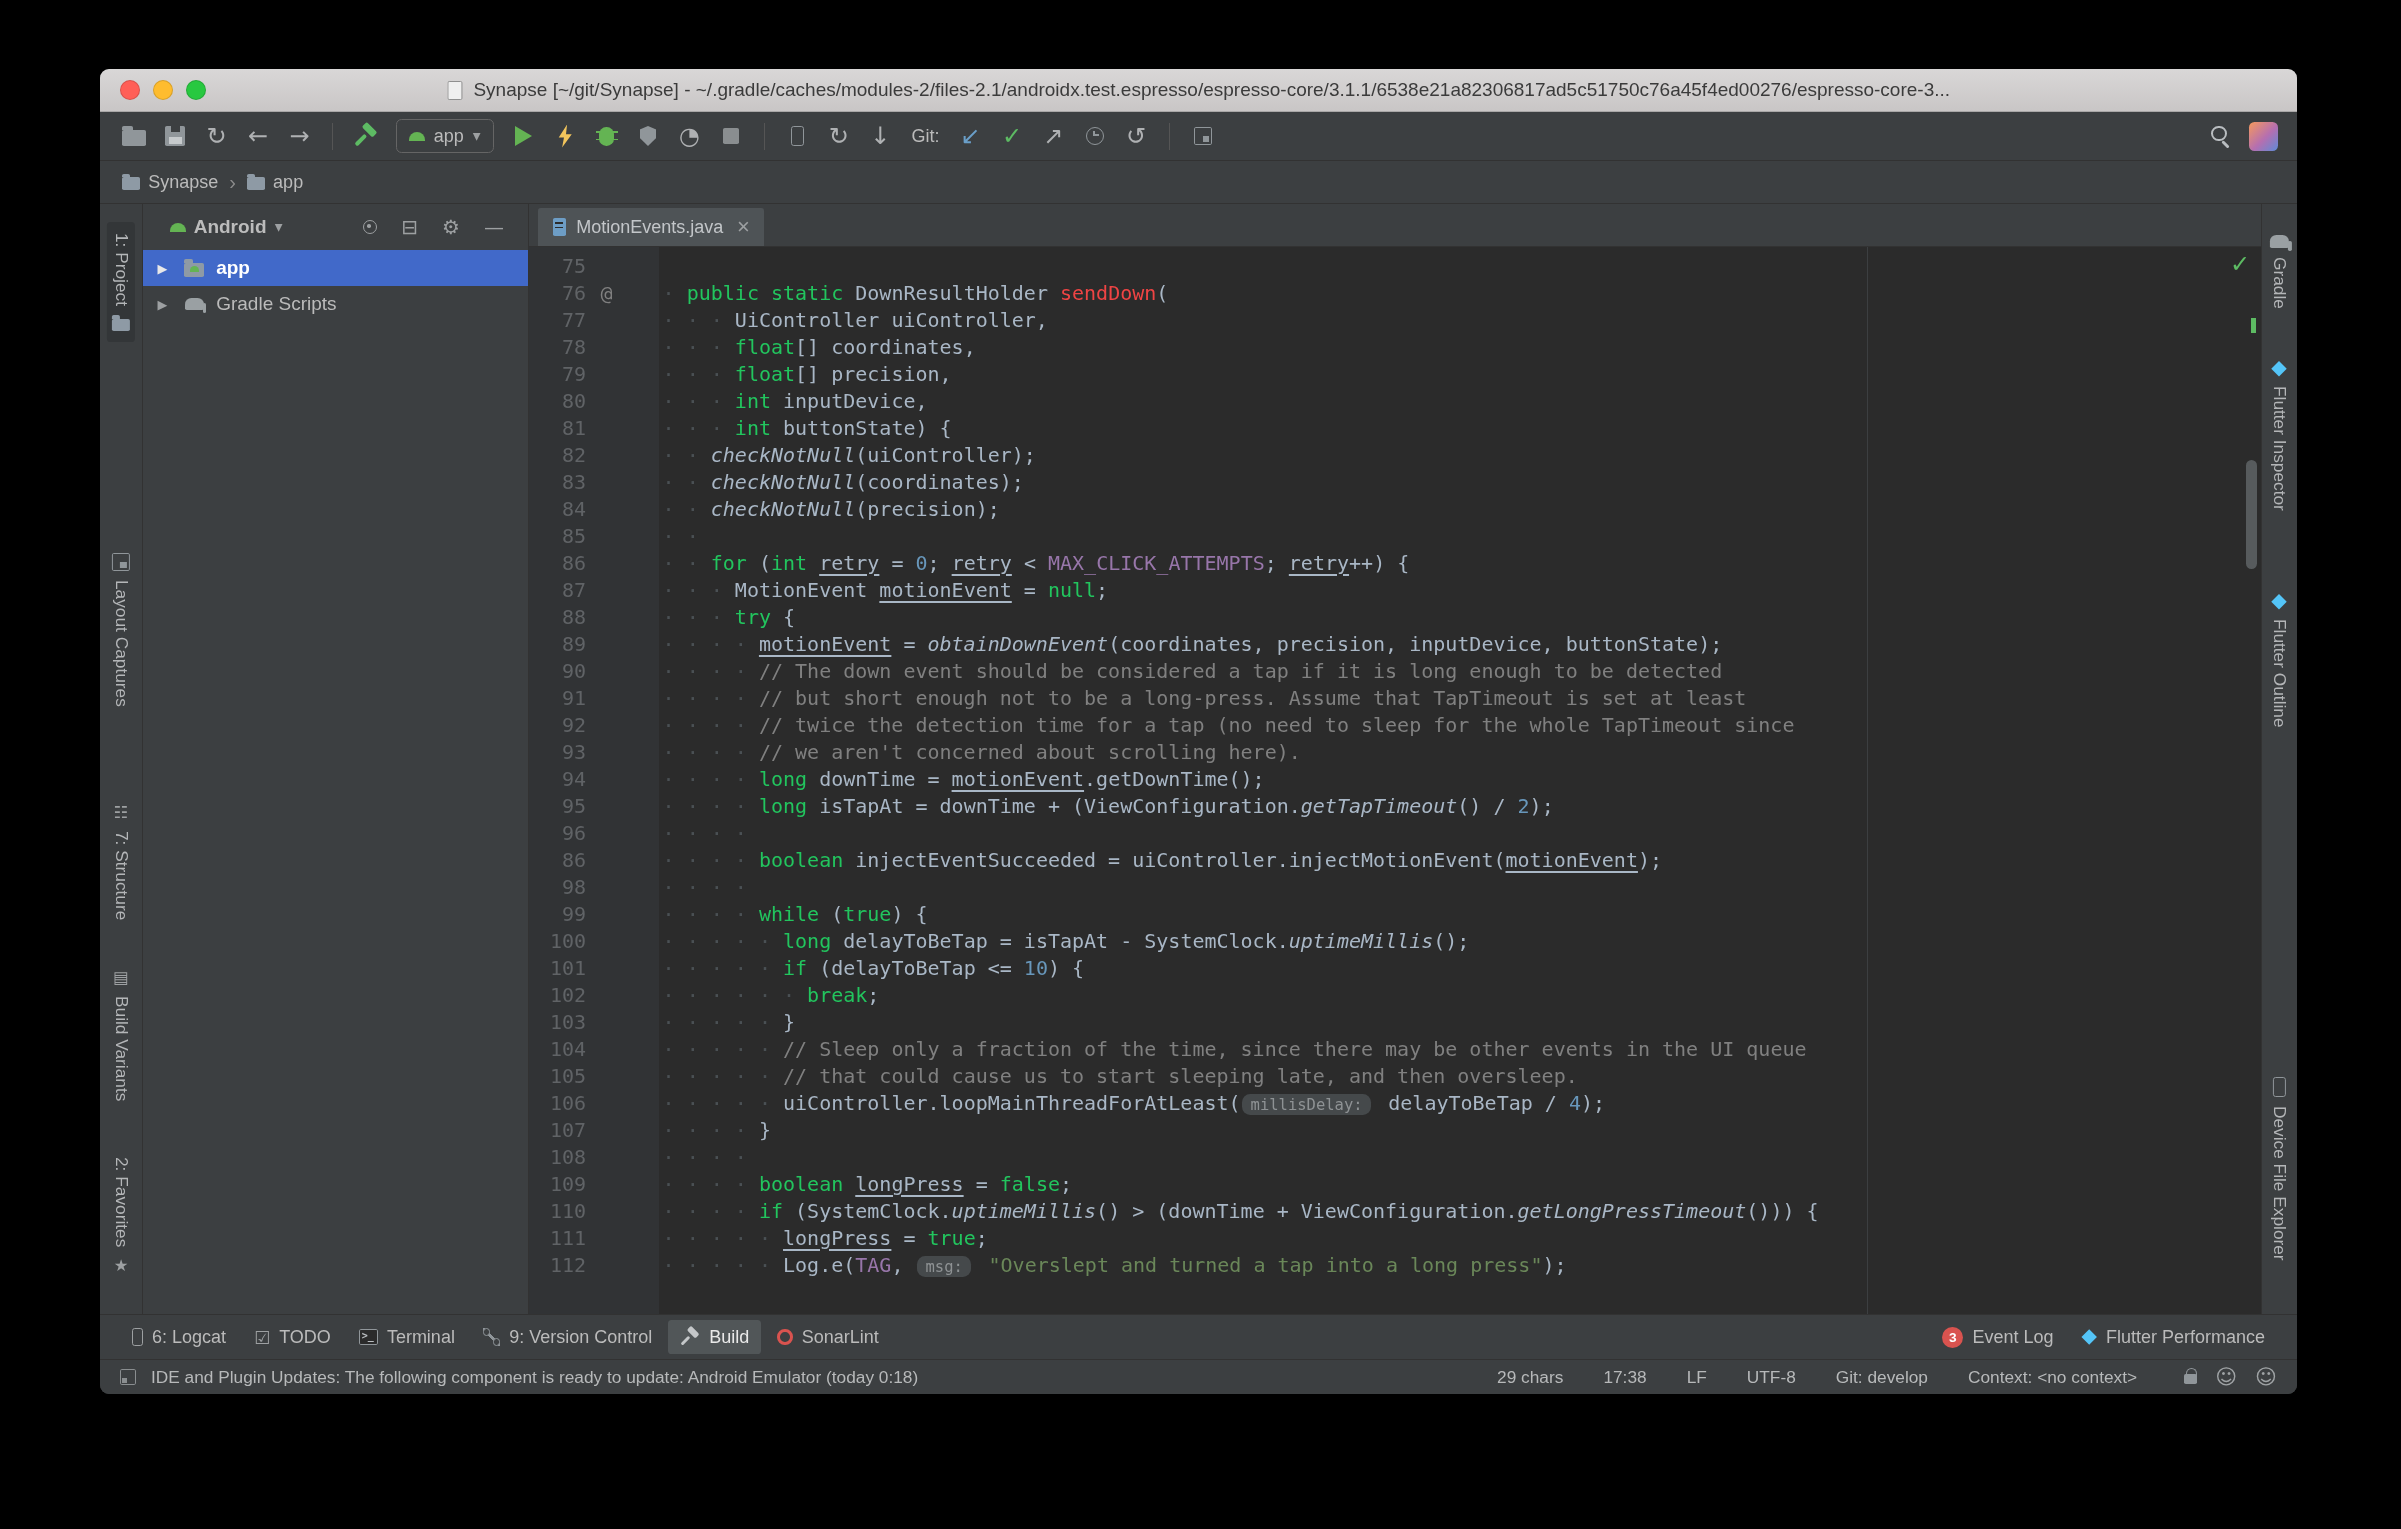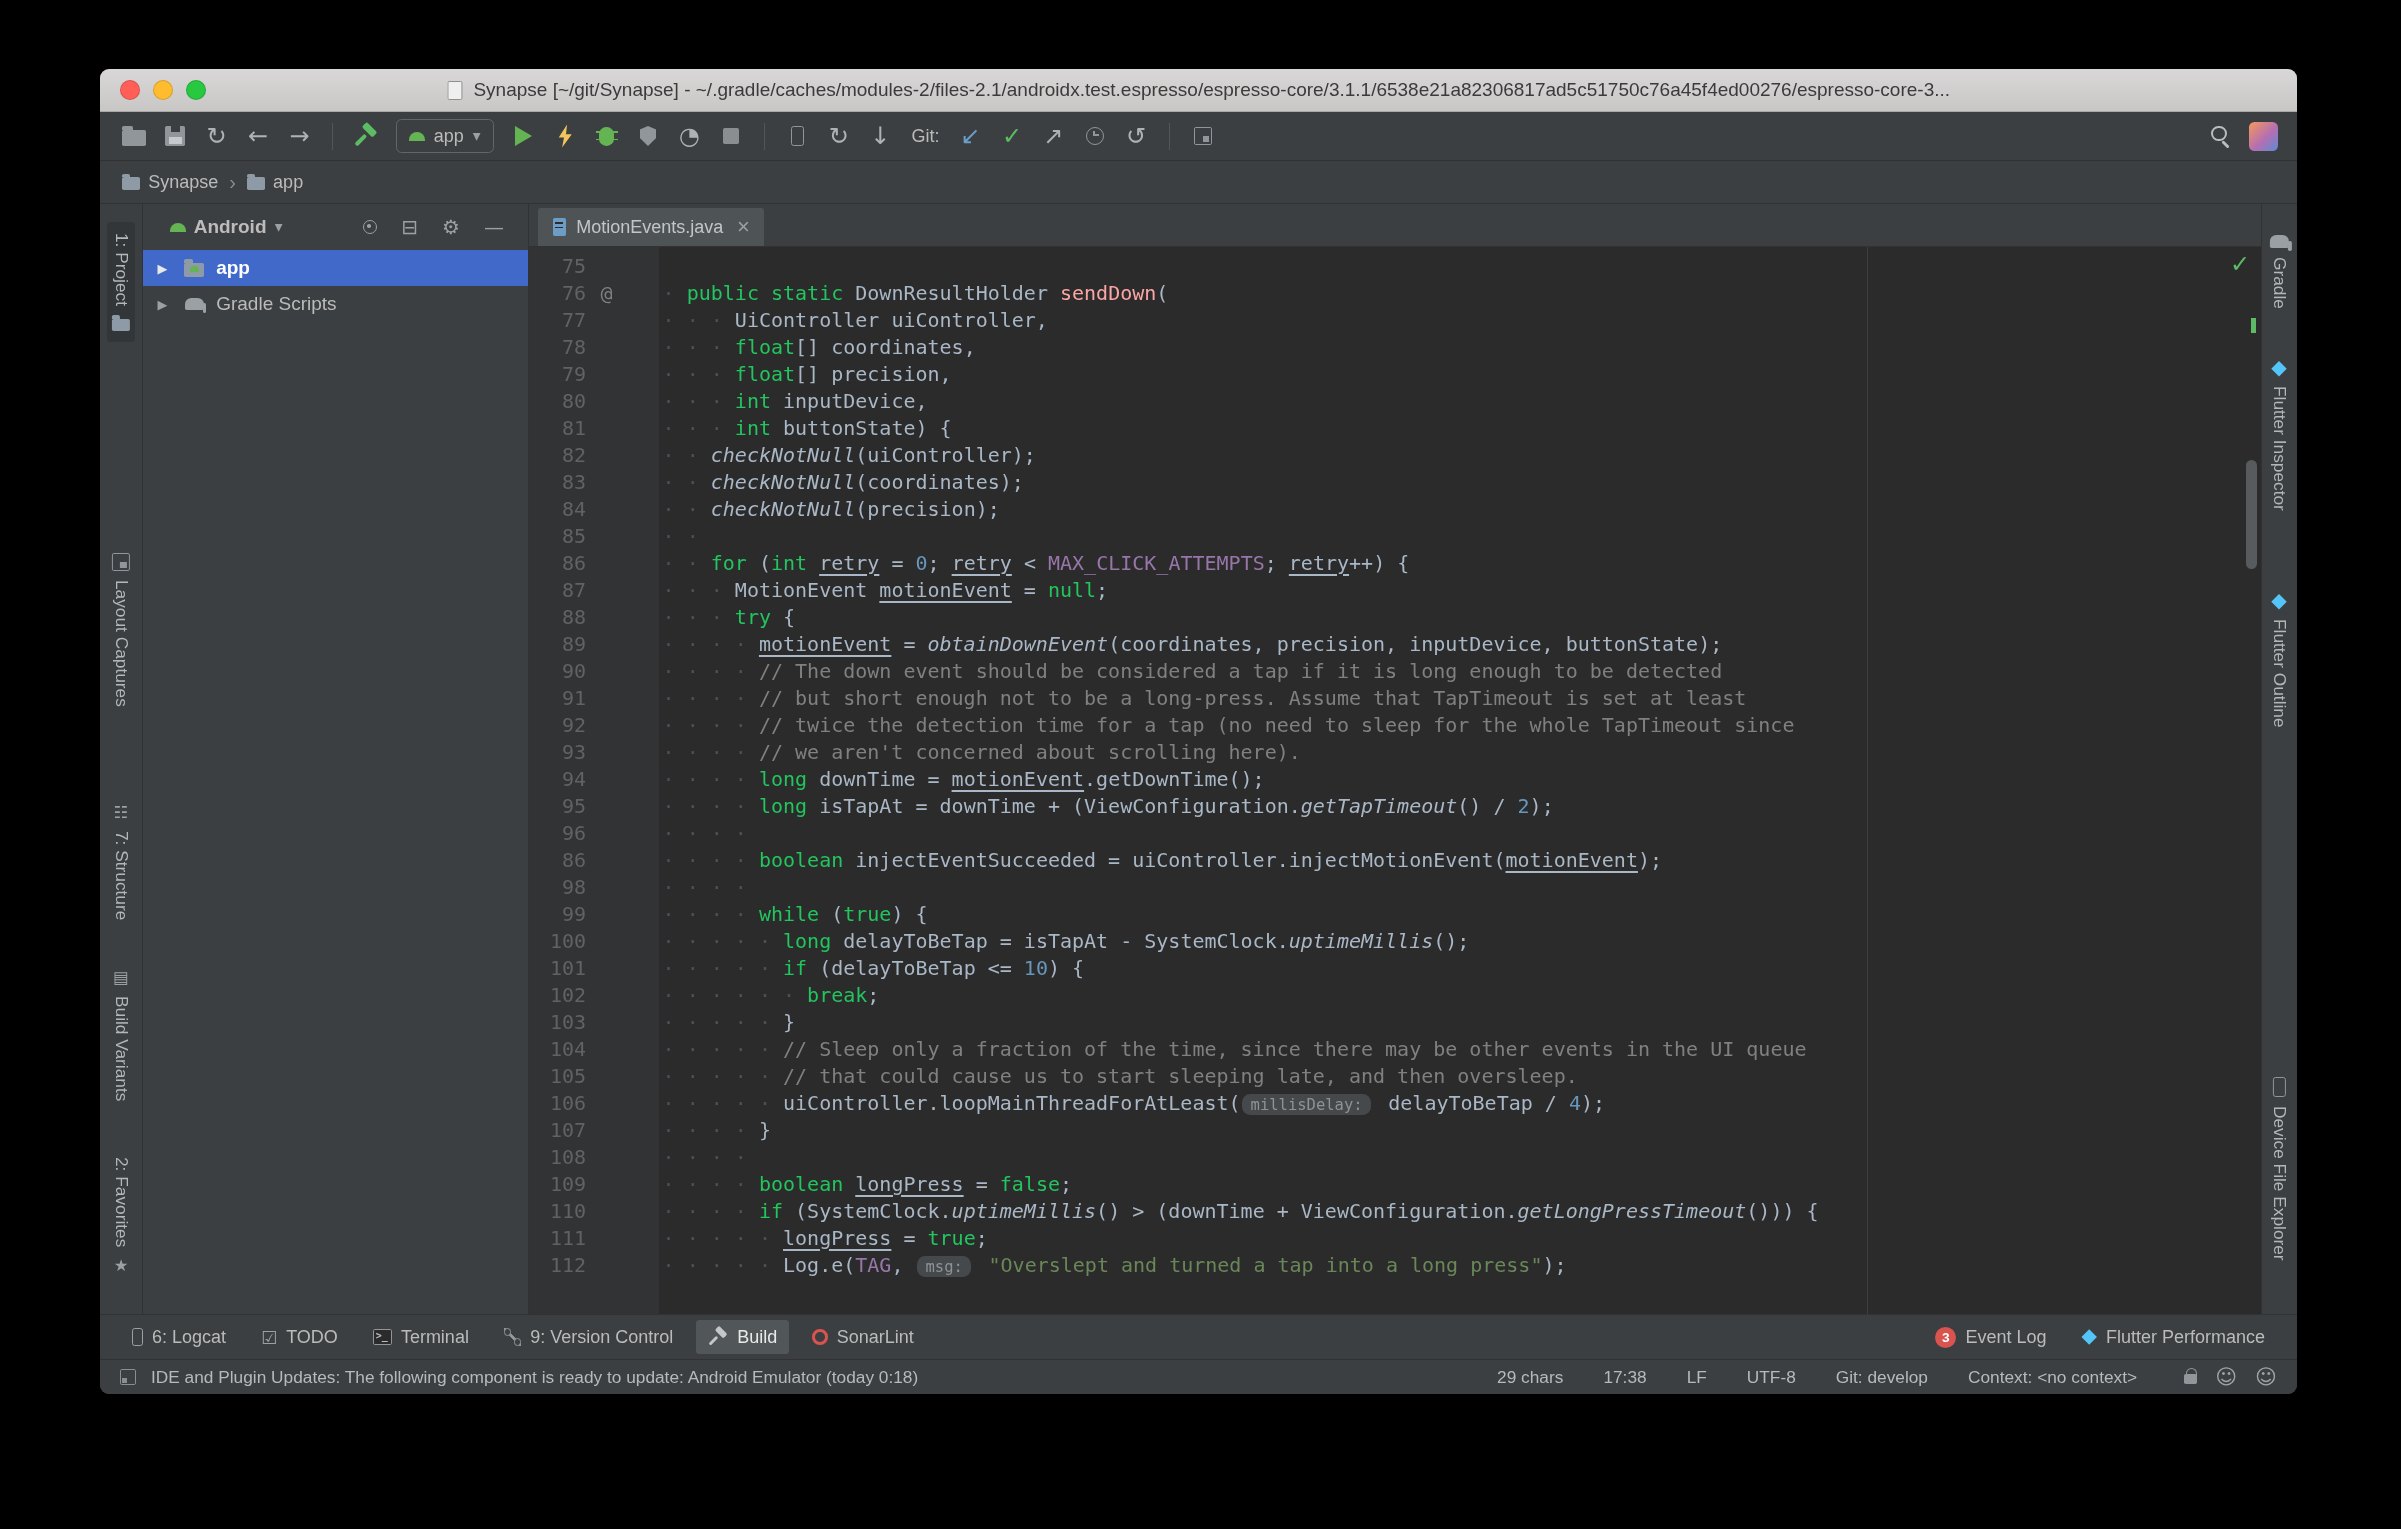--- a/index.html
+++ b/index.html
@@ -75,7 +75,7 @@
   .cl{height:27px;white-space:pre}
   .ws{color:#4a5054}
   .tok-k{color:#22c55e}
-  .tok-m{color:#fca5a5}
+  .tok-m{color:#ef4444}
   .tok-c{color:#808080}
   .tok-n{color:#6897bb}
   .tok-s{color:#6a8759}

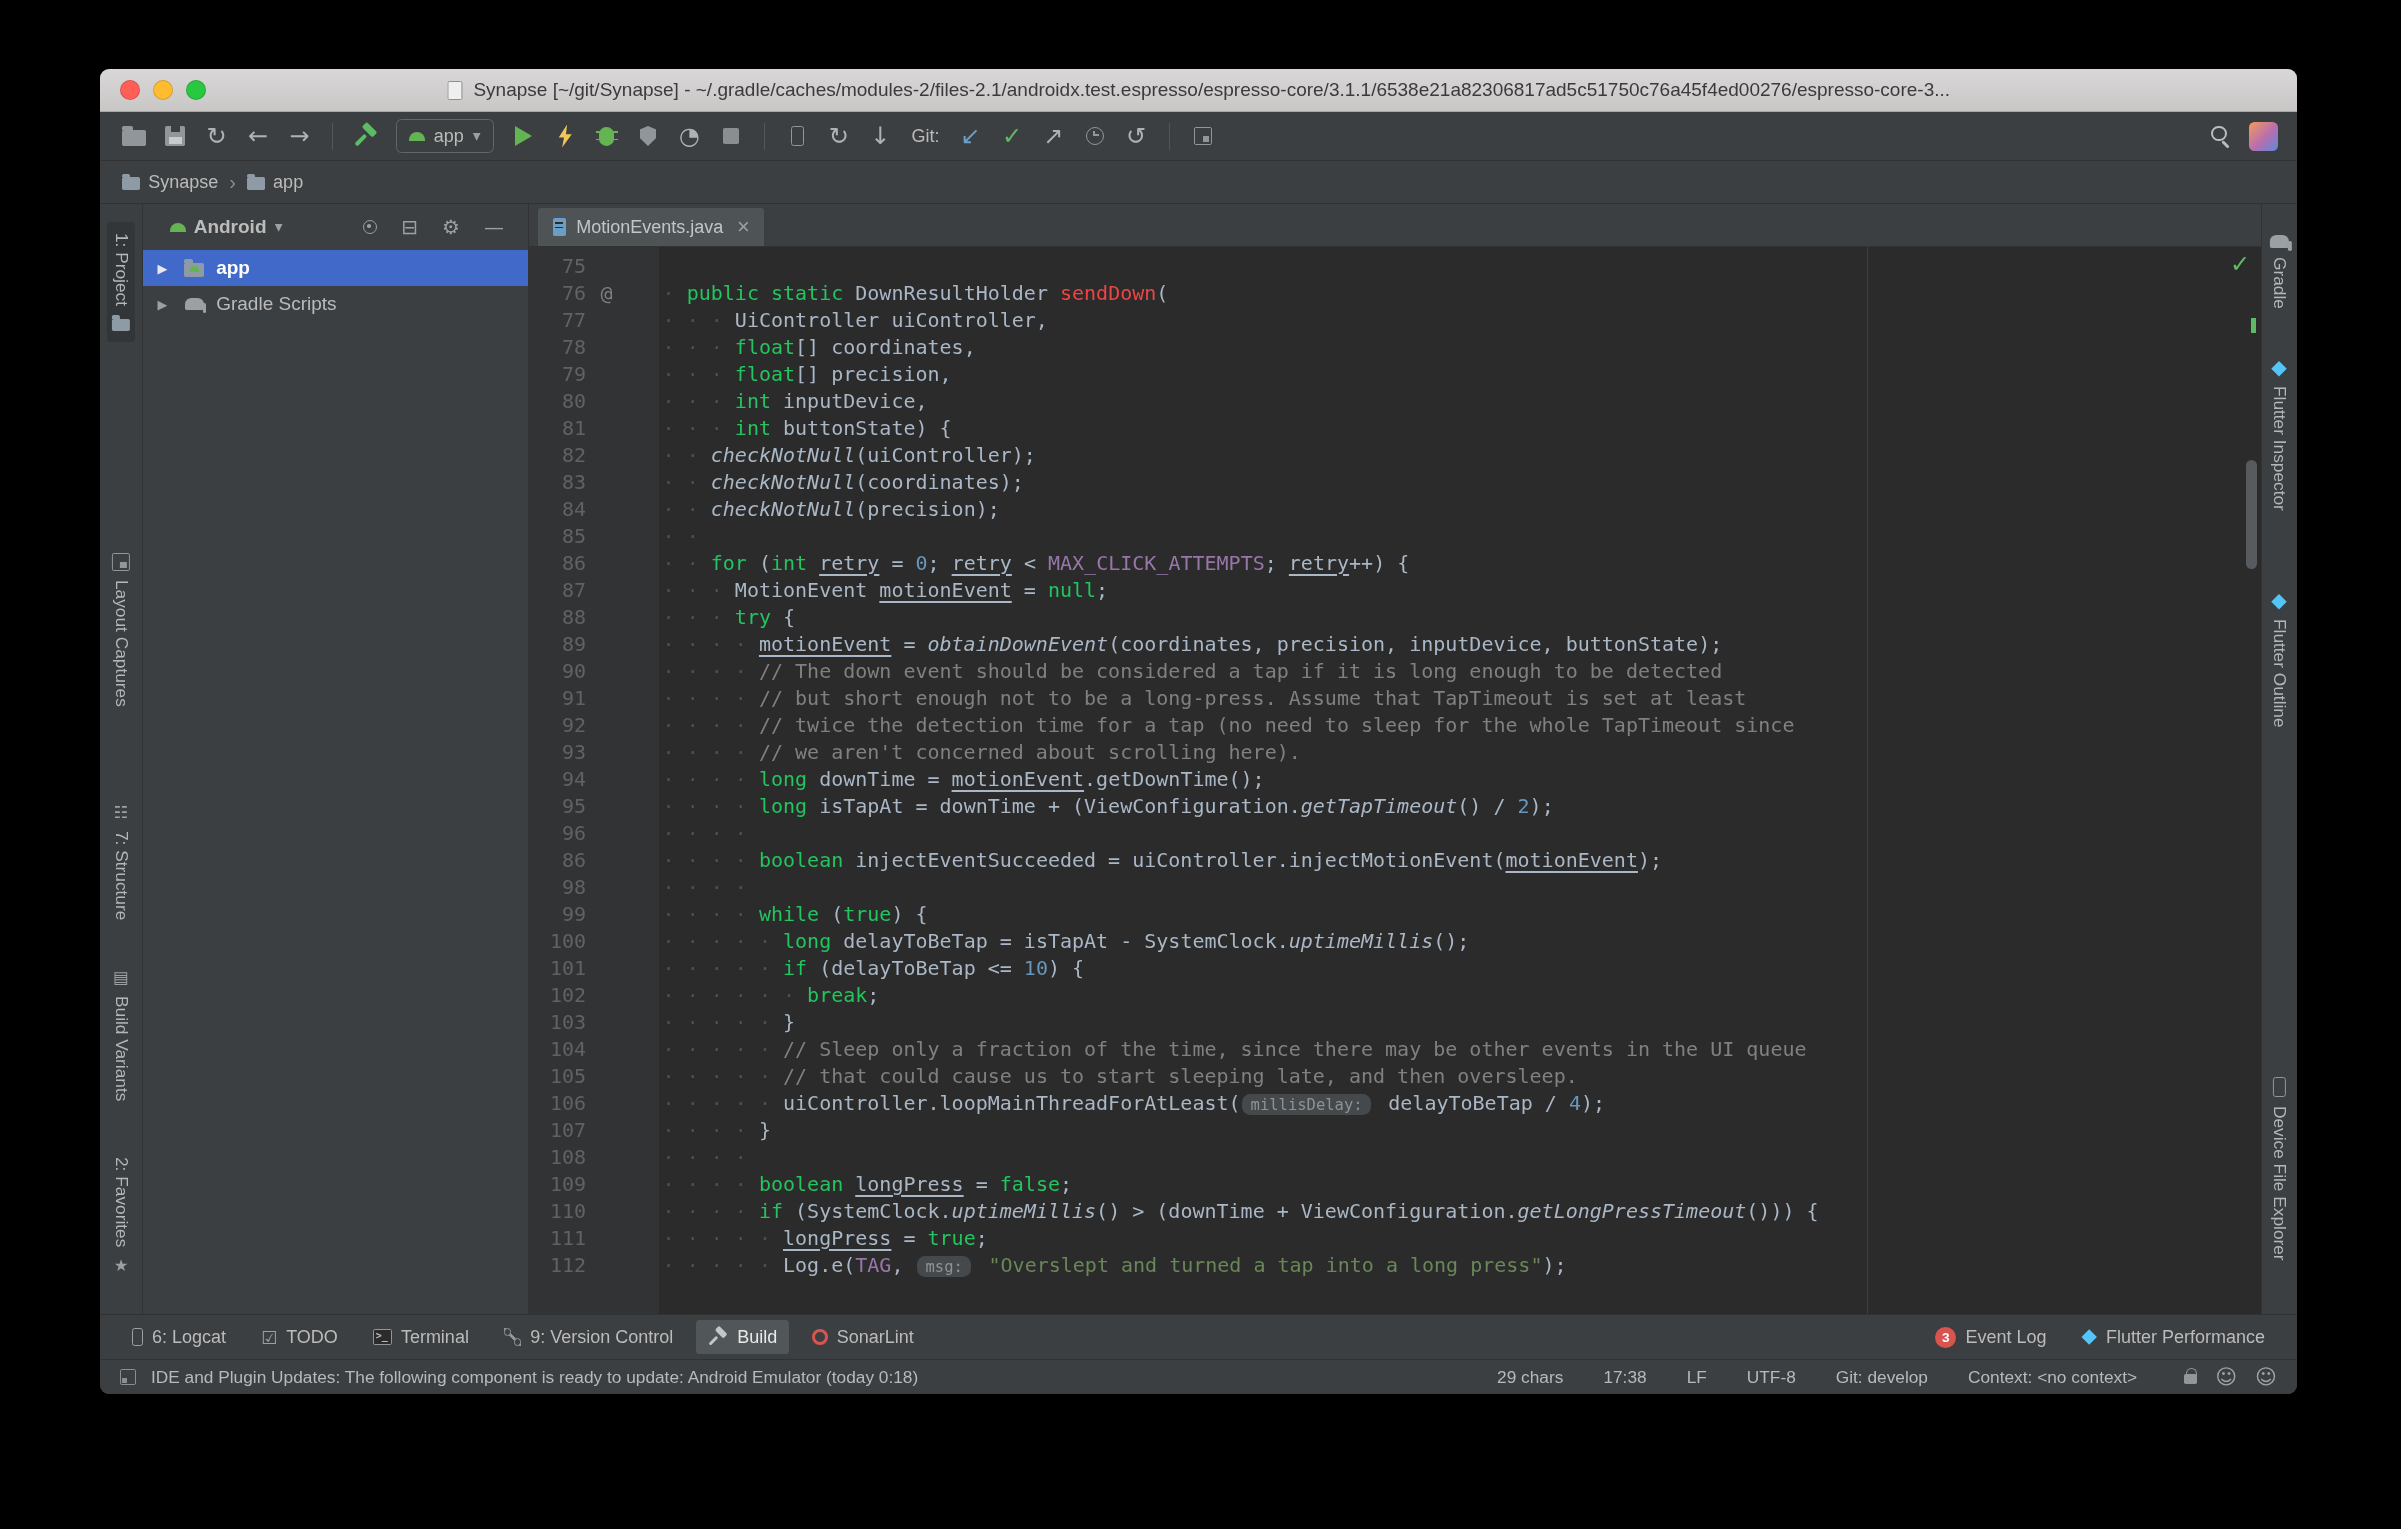--- a/index.html
+++ b/index.html
@@ -91,7 +91,7 @@
   
   .bottombar{height:45px;flex:none;background:#3c3f41;border-top:0.9px solid #323232;
     display:flex;align-items:center;padding:0 20px;color:#bbb;font-size:18px}
-  .bb-left,.bb-right{display:flex;align-items:center;gap:11px}
+  .bb-left,.bb-right{display:flex;align-items:center;gap:4px}
   .bb-right{margin-left:auto}
   .bb-item{display:inline-flex;align-items:center;gap:9px;padding:6.4px 12px;border-radius:3.6px}
   .bb-item.active{background:#515658;color:#e9e9e9;font-weight:normal}

